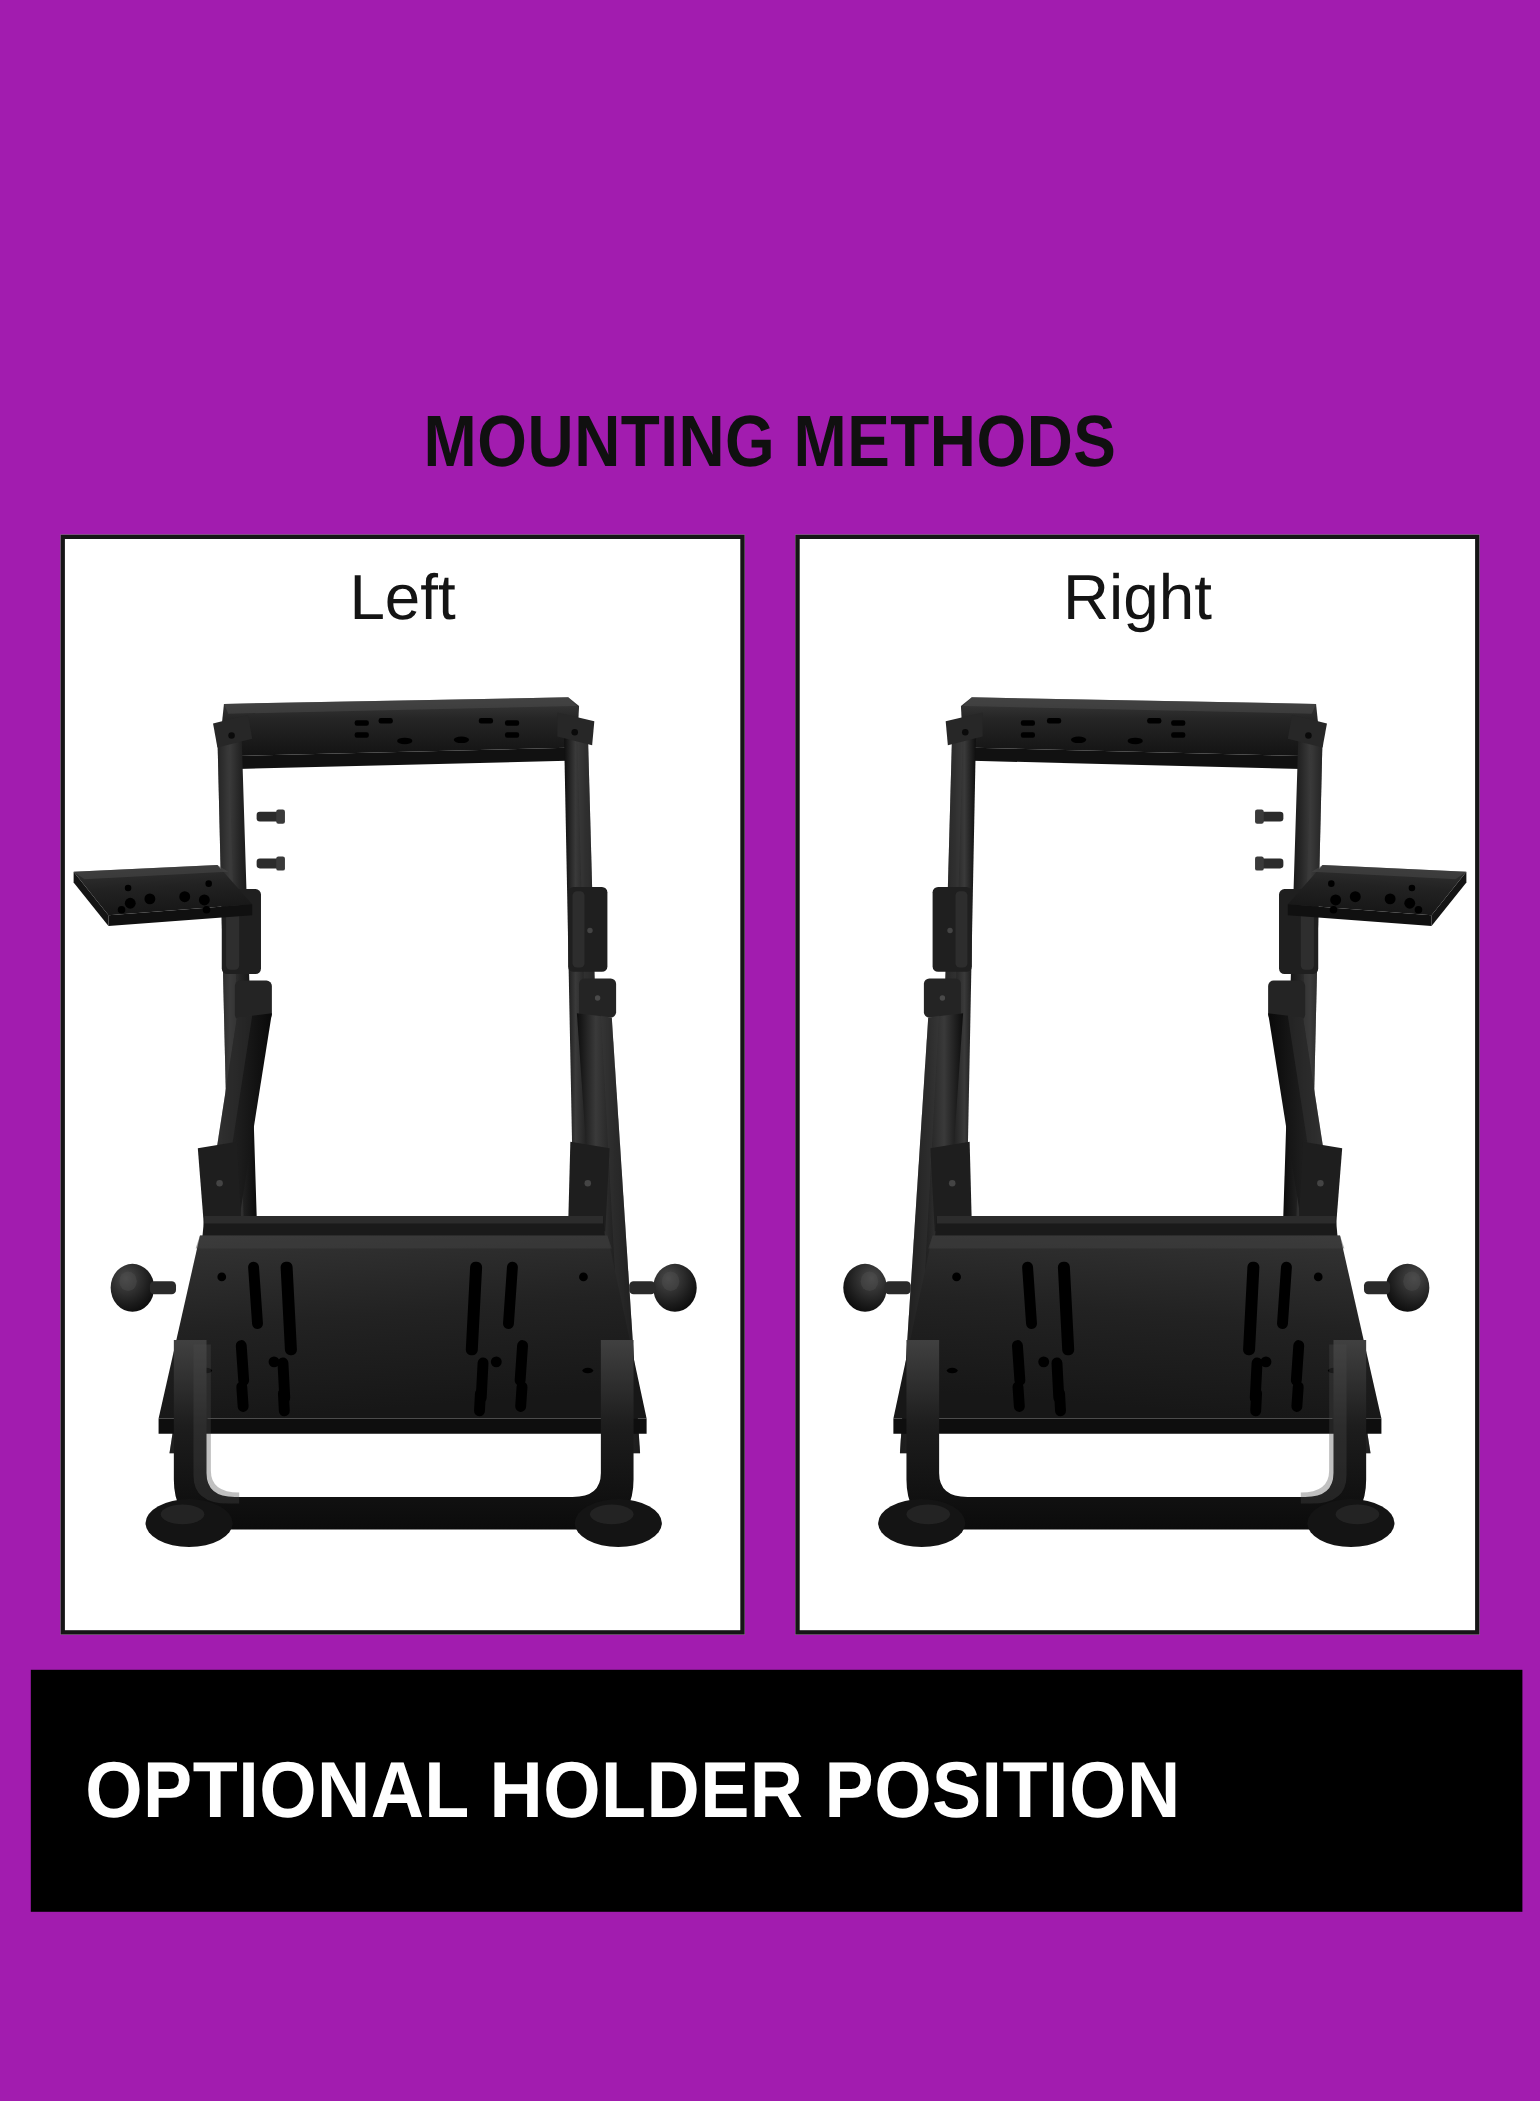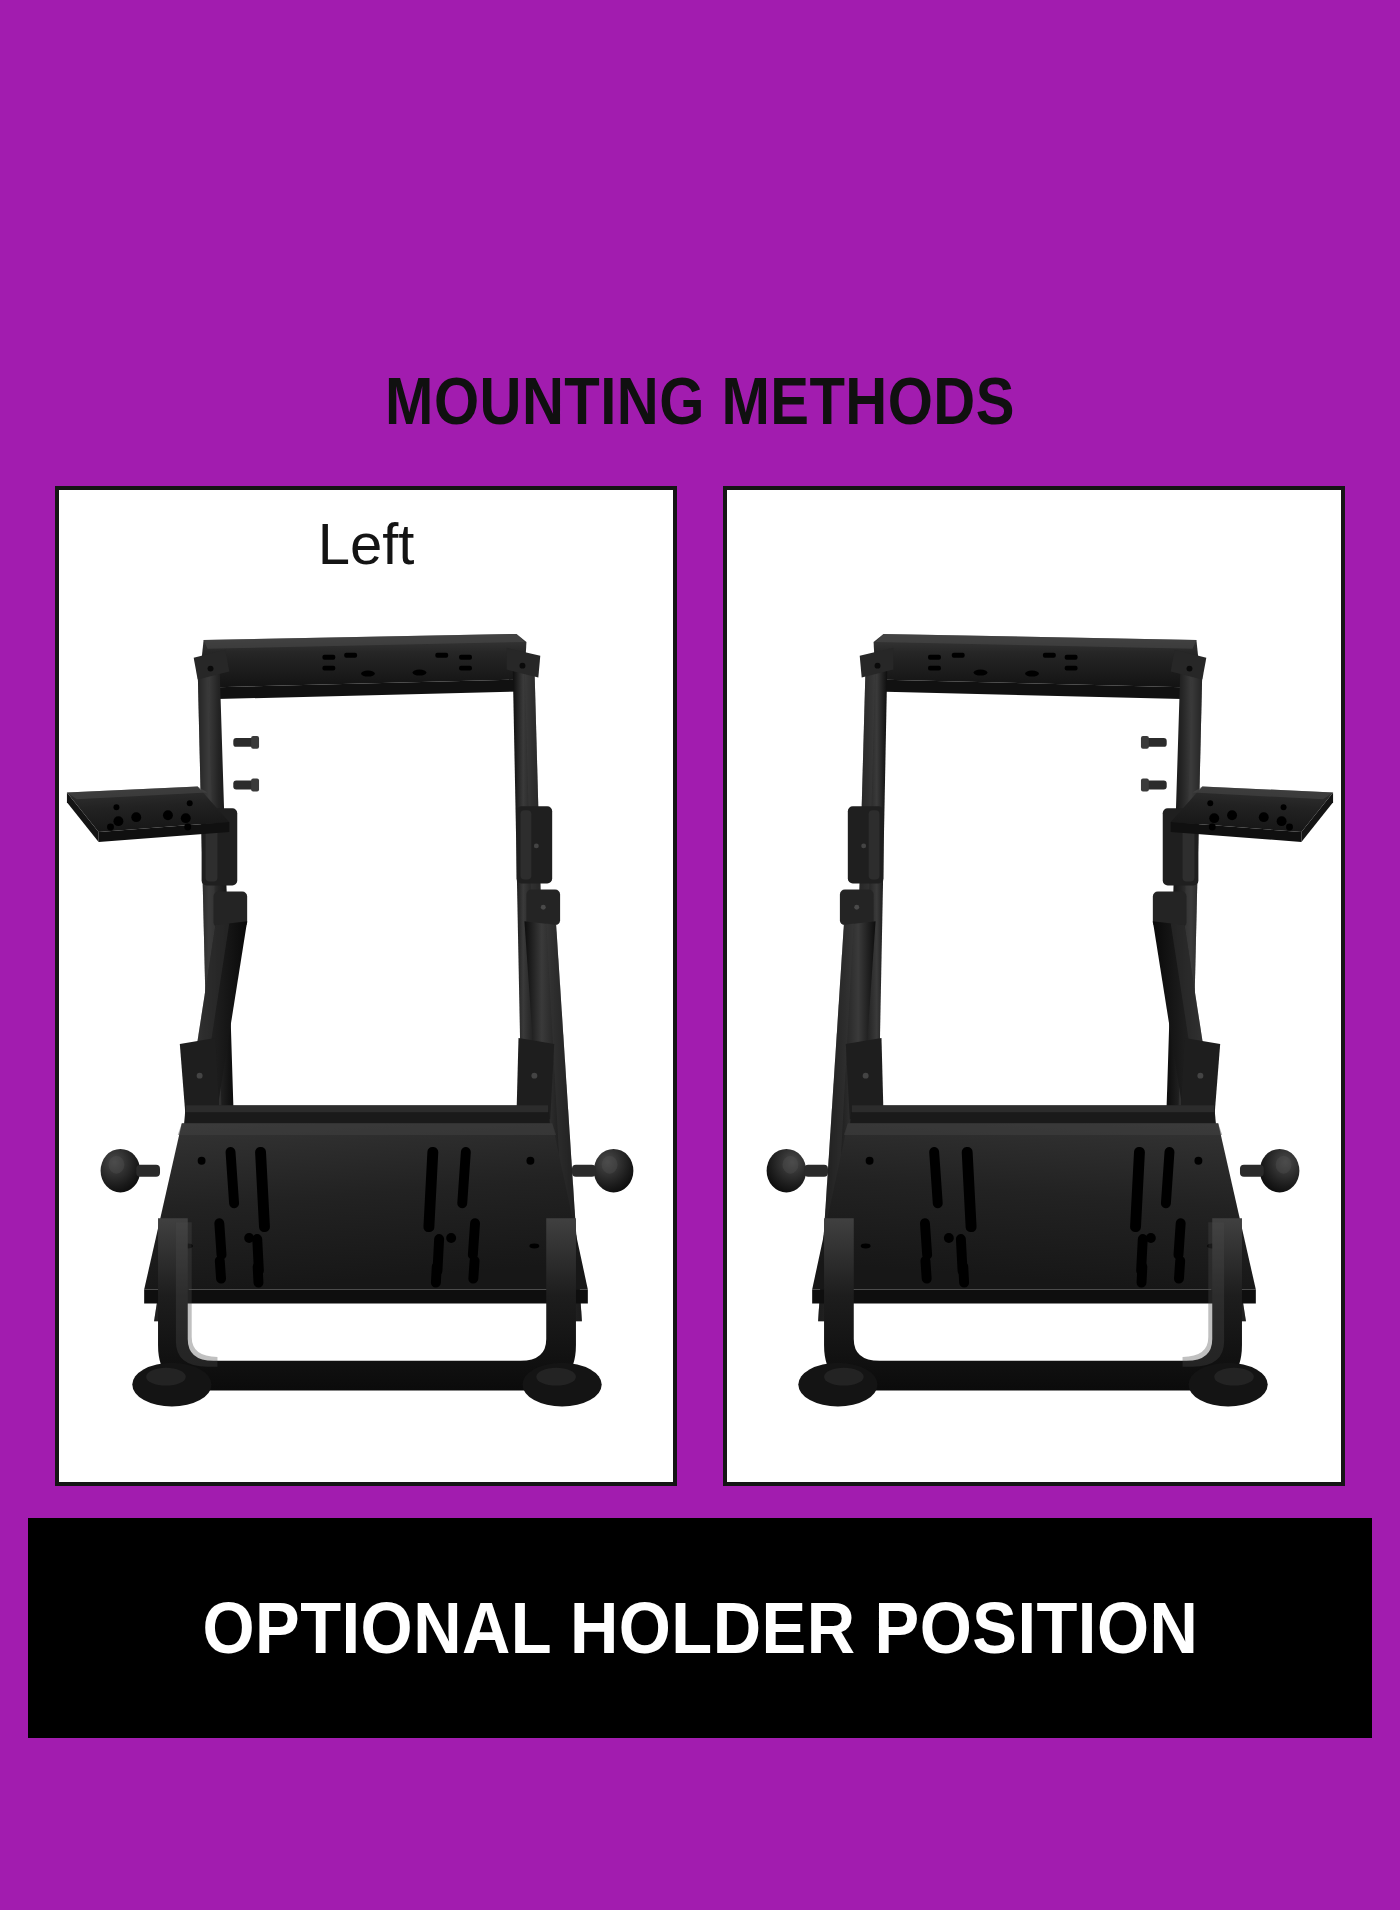--- a/index.html
+++ b/index.html
@@ -307,6 +307,7 @@
     </div>
 
     <div class="panel">
+      <div class="panel-label">Right</div>
 
       <div class="panel-figure">
         <svg class="mirrored" viewBox="0 0 620 862" preserveAspectRatio="xMidYMid meet">

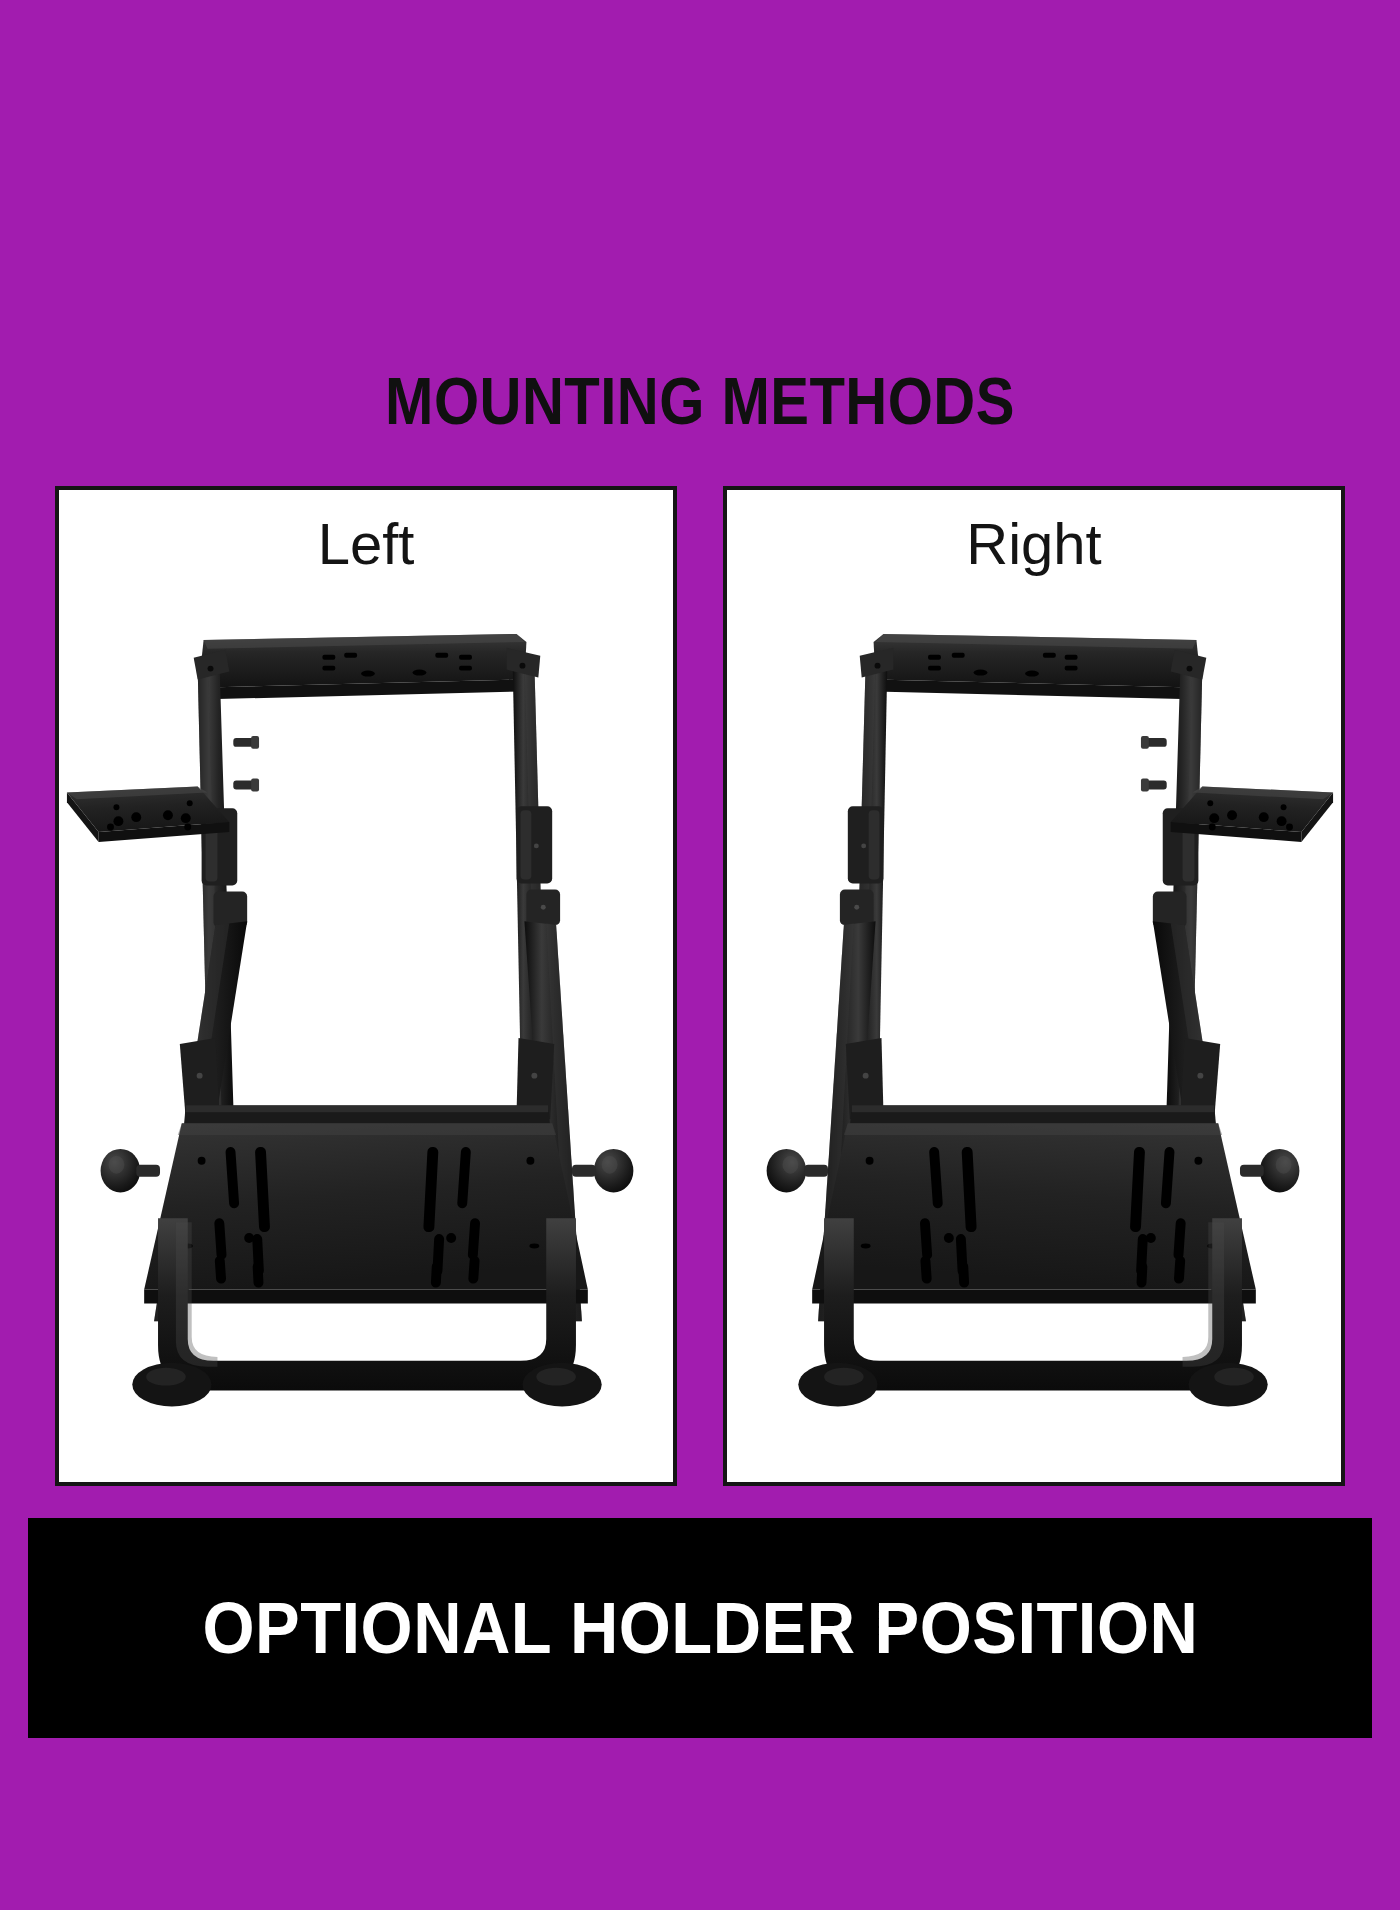--- a/index.html
+++ b/index.html
@@ -96,7 +96,7 @@
     background: #000000;
     display: flex;
     align-items: center;
-    justify-content: center;
+    padding-left: 12px;
   }
   .banner-text {
     font-family: "Liberation Sans Narrow", "Liberation Sans", sans-serif;

